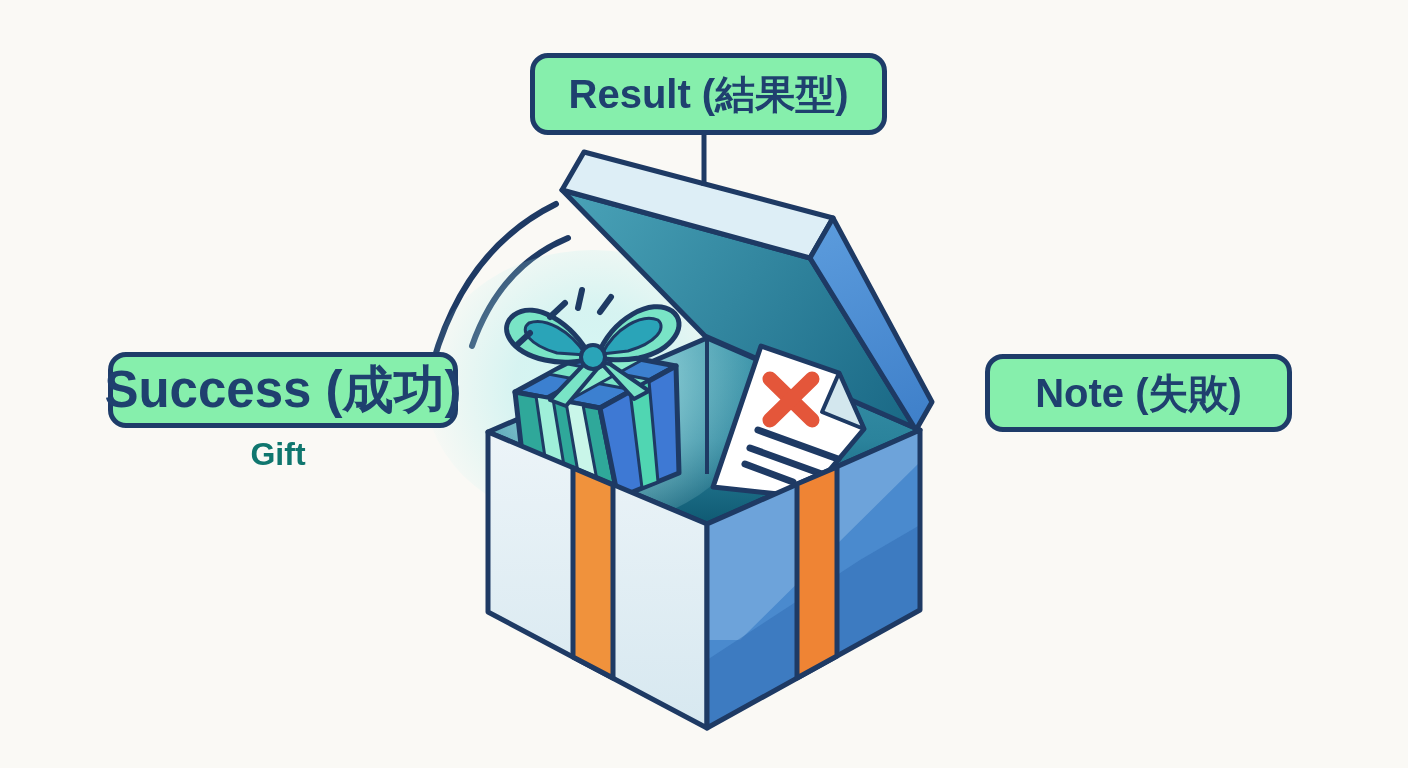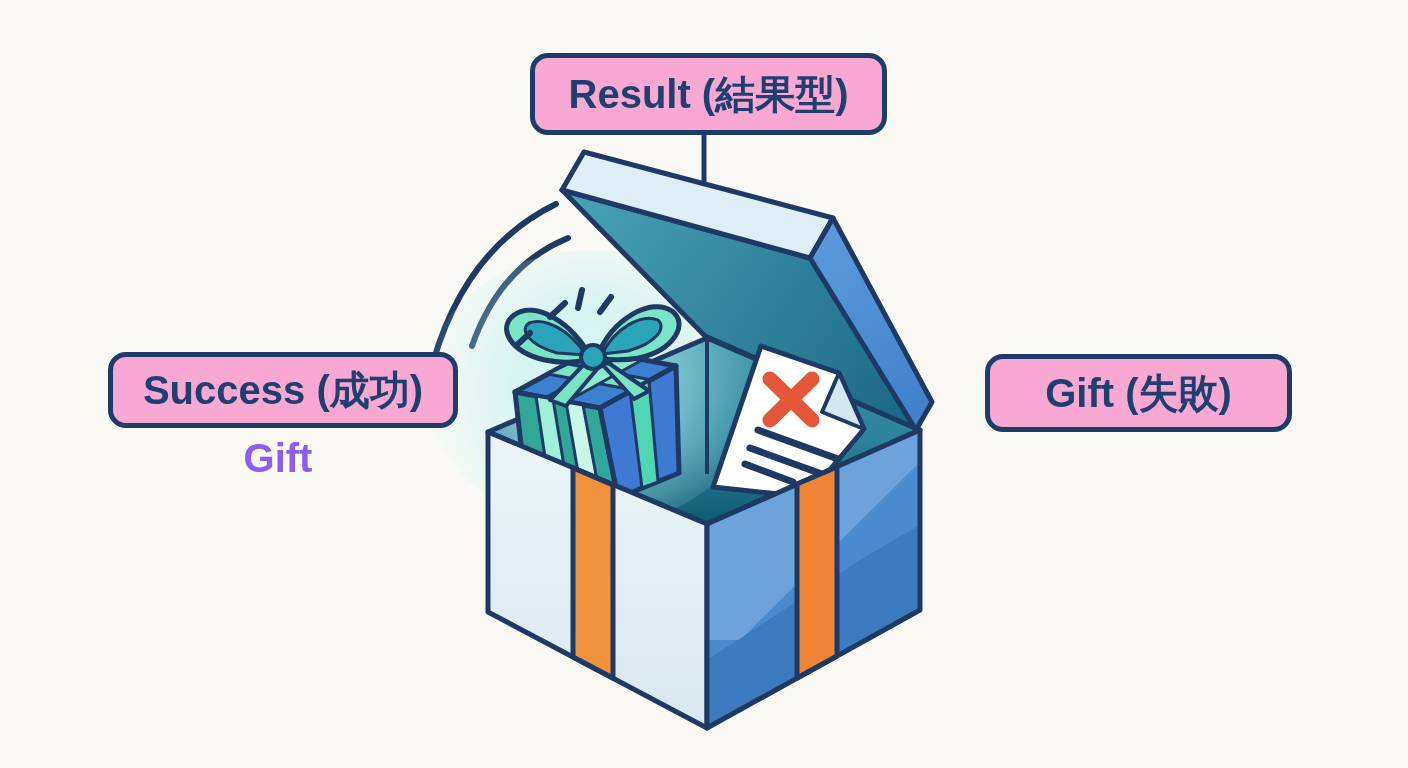--- a/index.html
+++ b/index.html
@@ -12,7 +12,7 @@
   .illustration{position:absolute;left:0;top:0;}
   .label-box{
     position:absolute;display:flex;align-items:center;justify-content:center;
-    border:5px solid #1e3c69;border-radius:18px;background:#f9a8d4;
+    border:5px solid #1e3c69;border-radius:18px;background:#86efac;
     color:#1f406f;font-weight:700;white-space:nowrap;
   }
   .result-label{left:530px;top:53px;width:347px;height:72px;font-size:40px;}

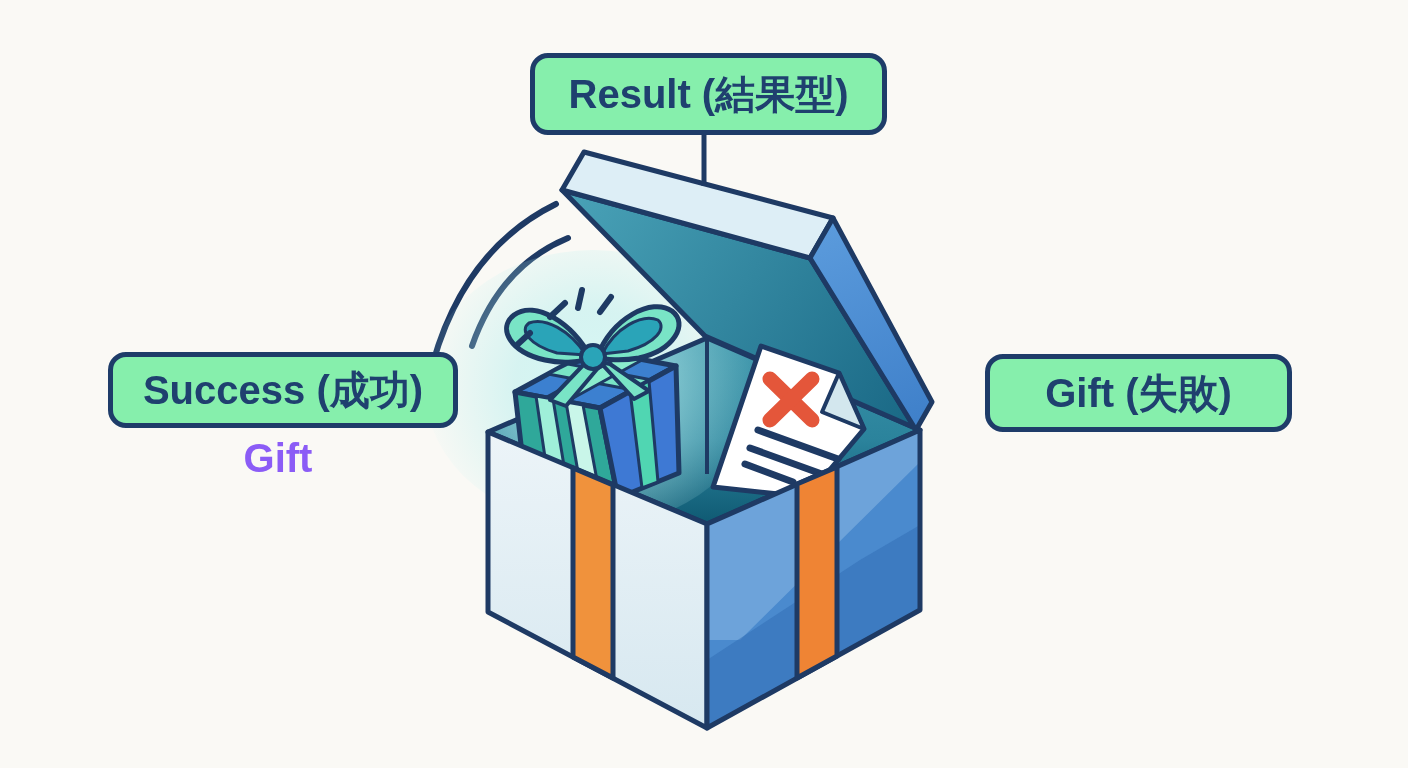--- a/index.html
+++ b/index.html
@@ -16,7 +16,7 @@
     color:#1f406f;font-weight:700;white-space:nowrap;
   }
   .result-label{left:530px;top:53px;width:347px;height:72px;font-size:40px;}
-  .success-label{left:108px;top:352px;width:340px;height:66px;font-size:40px;}
+  .success-label{left:108px;top:352px;width:340px;height:66px;font-size:51px;}
   .error-label{left:985px;top:354px;width:297px;height:68px;font-size:40px;}
   .caption{
     position:absolute;text-align:center;color:#8b5cf6;font-weight:700;font-size:40px;

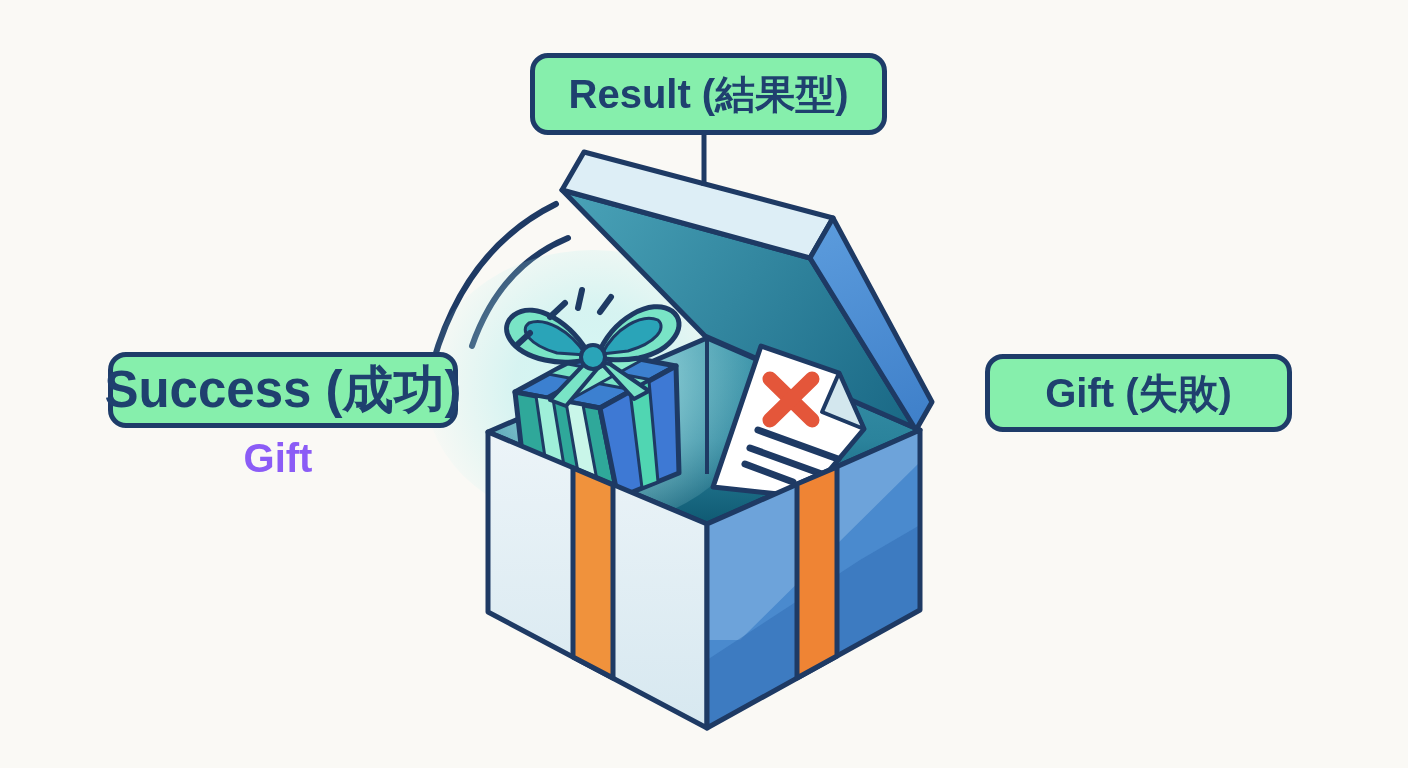--- a/index.html
+++ b/index.html
@@ -141,7 +141,7 @@
   </div>
 
   <div class="label-box error-label">
-    <span>Gift (失敗)</span>
+    <span>Note (失敗)</span>
   </div>
 
 </div>

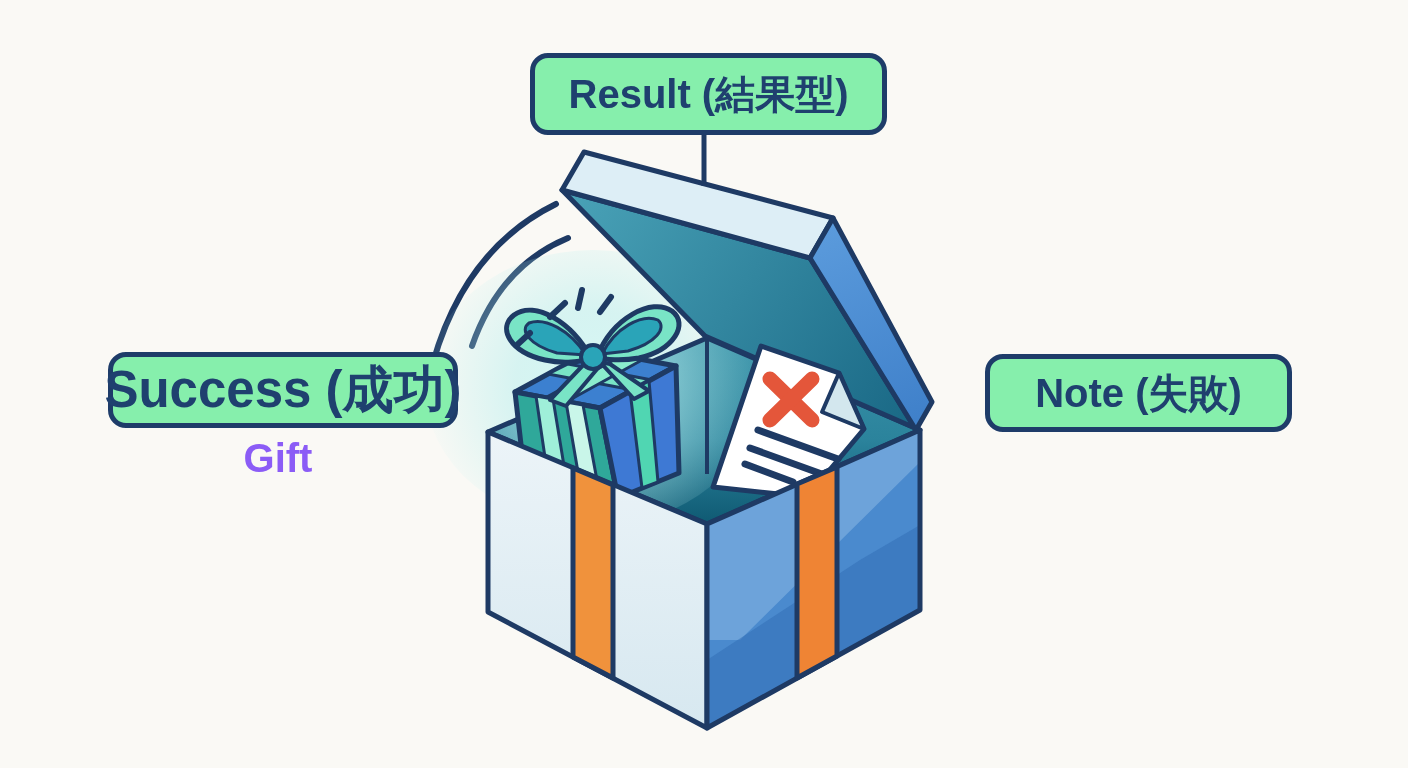--- a/index.html
+++ b/index.html
@@ -19,7 +19,7 @@
   .success-label{left:108px;top:352px;width:340px;height:66px;font-size:51px;}
   .error-label{left:985px;top:354px;width:297px;height:68px;font-size:40px;}
   .caption{
-    position:absolute;text-align:center;color:#8b5cf6;font-weight:700;font-size:40px;
+    position:absolute;text-align:center;color:#0f766e;font-weight:700;font-size:32px;
   }
   .gift-caption{left:108px;top:436px;width:340px;}
   .note-caption{left:985px;top:436px;width:297px;}

